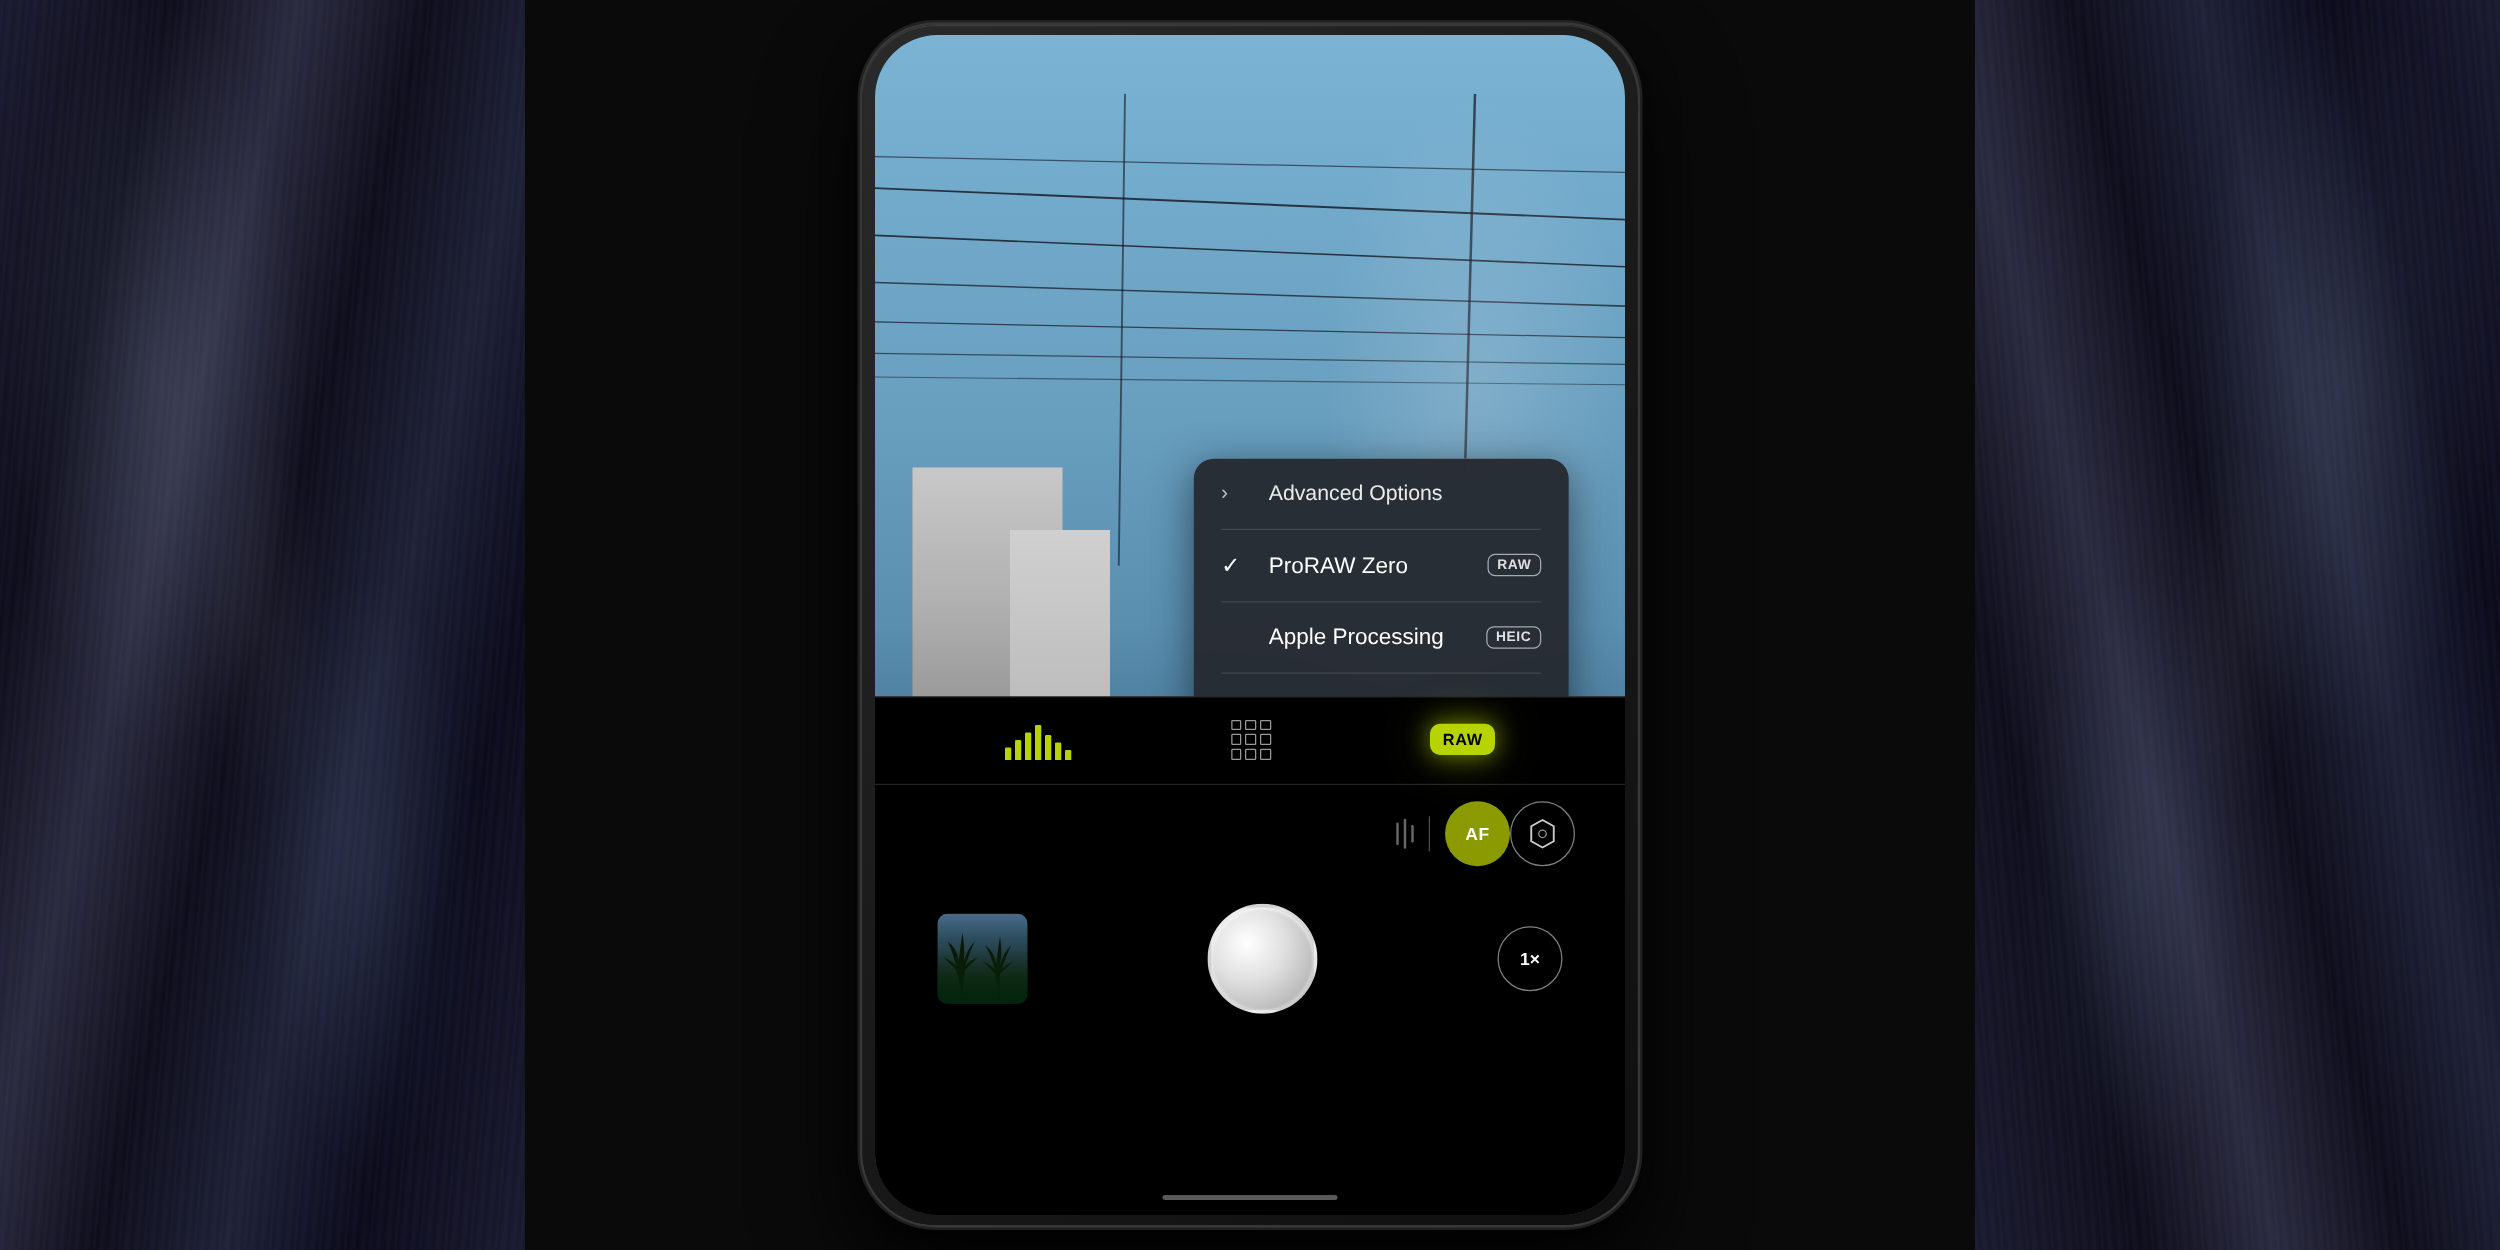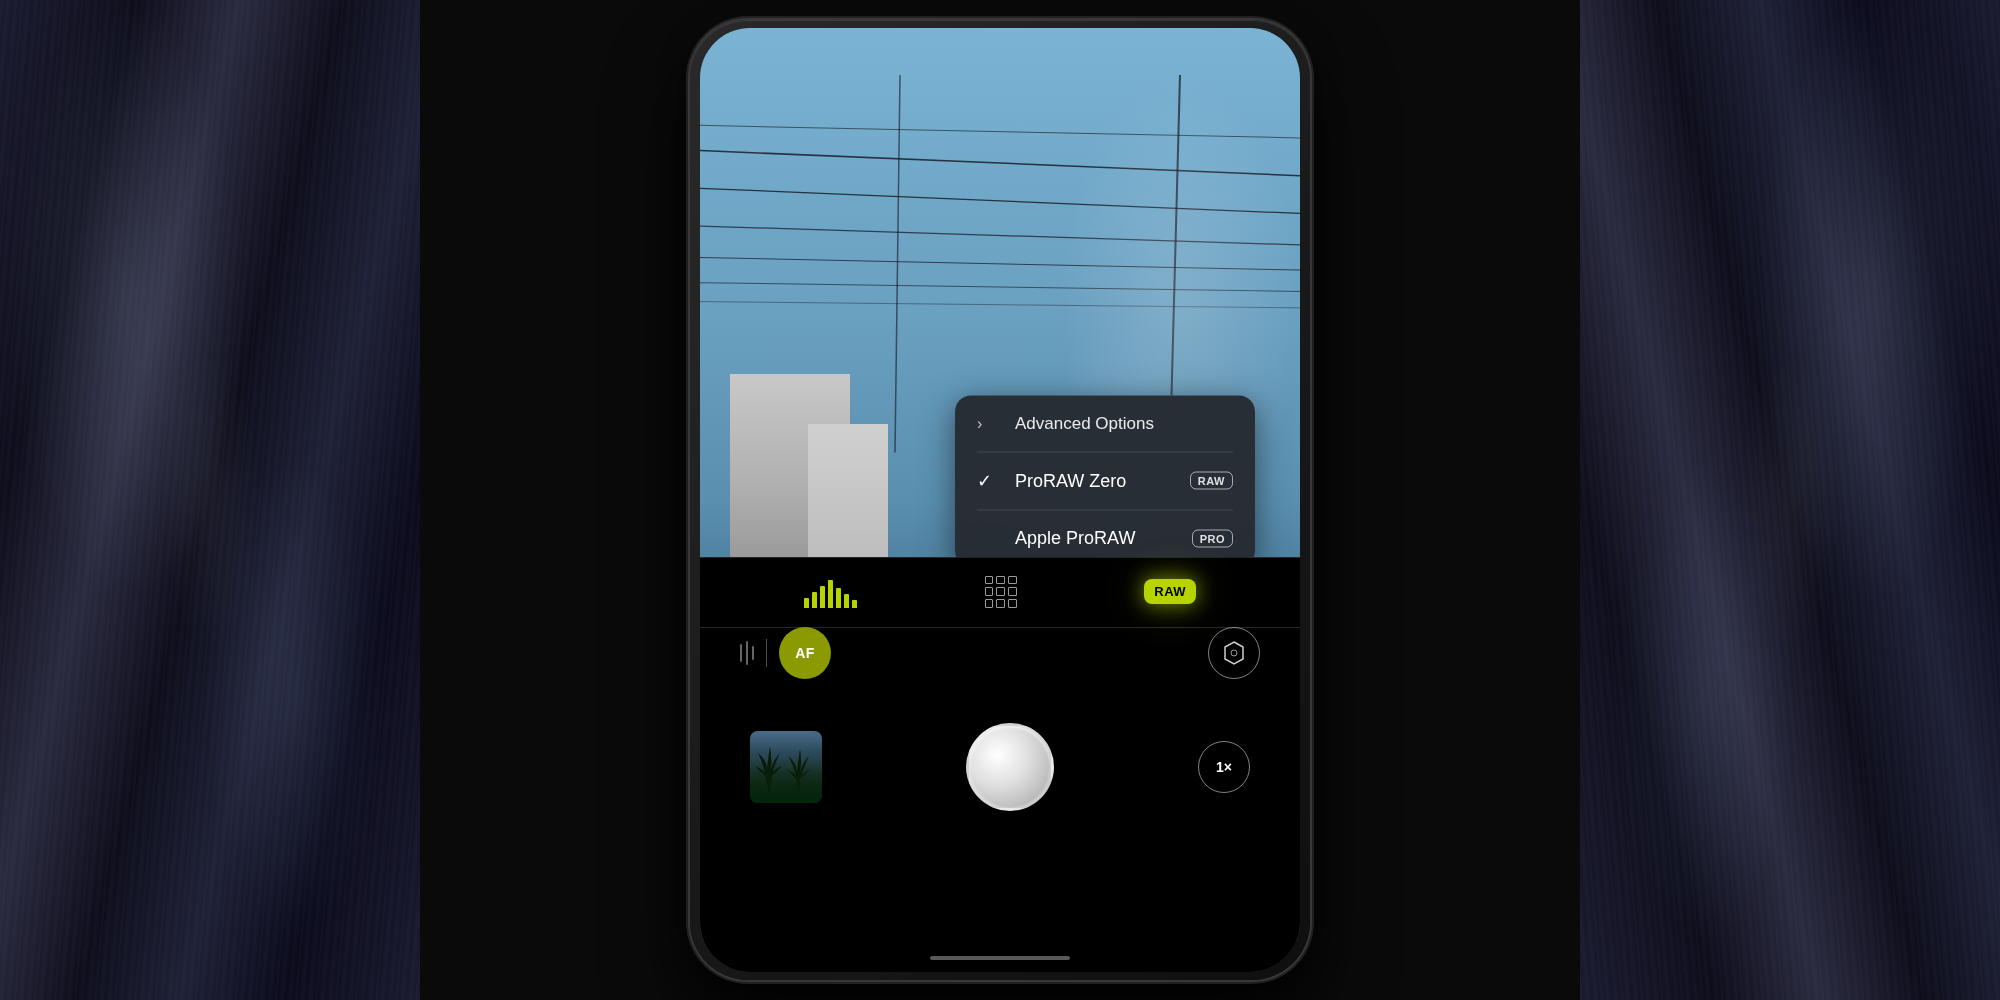--- a/index.html
+++ b/index.html
@@ -503,6 +503,11 @@
             <span class="format-badge">RAW</span>
           </div>
 
+          <div class="menu-item">
+            <span class="spacer-icon"></span>
+            <span class="label">Apple Processing</span>
+            <span class="format-badge">HEIC</span>
+          </div>
 
           <div class="menu-item">
             <span class="spacer-icon"></span>

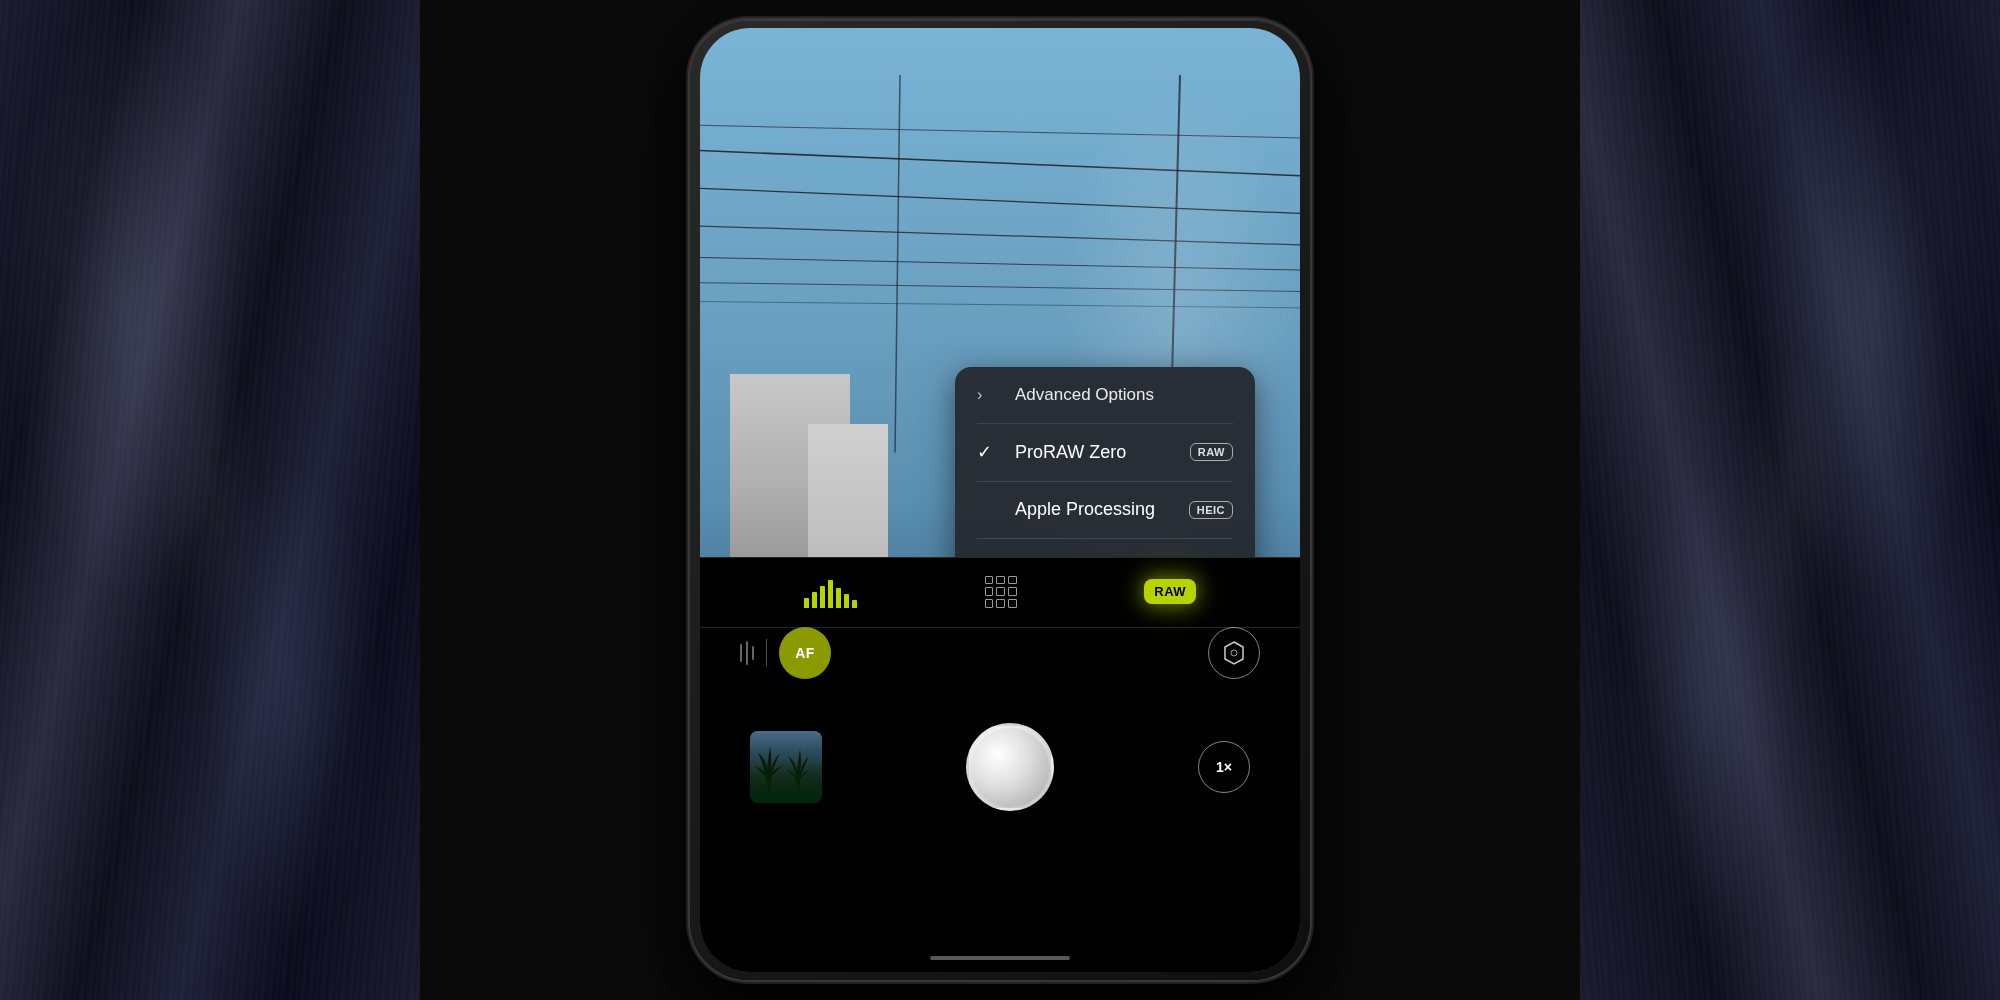--- a/index.html
+++ b/index.html
@@ -550,7 +550,7 @@
 
         <div class="divider-line" style="top: 70px;"></div>
 
-        <div class="controls-row" style="top: 56px;">
+        <div class="controls-row" style="top: 70px; justify-content: flex-end;">
 
           <div style="display:flex; align-items:center; gap:12px;">
             <div class="focus-bars">

